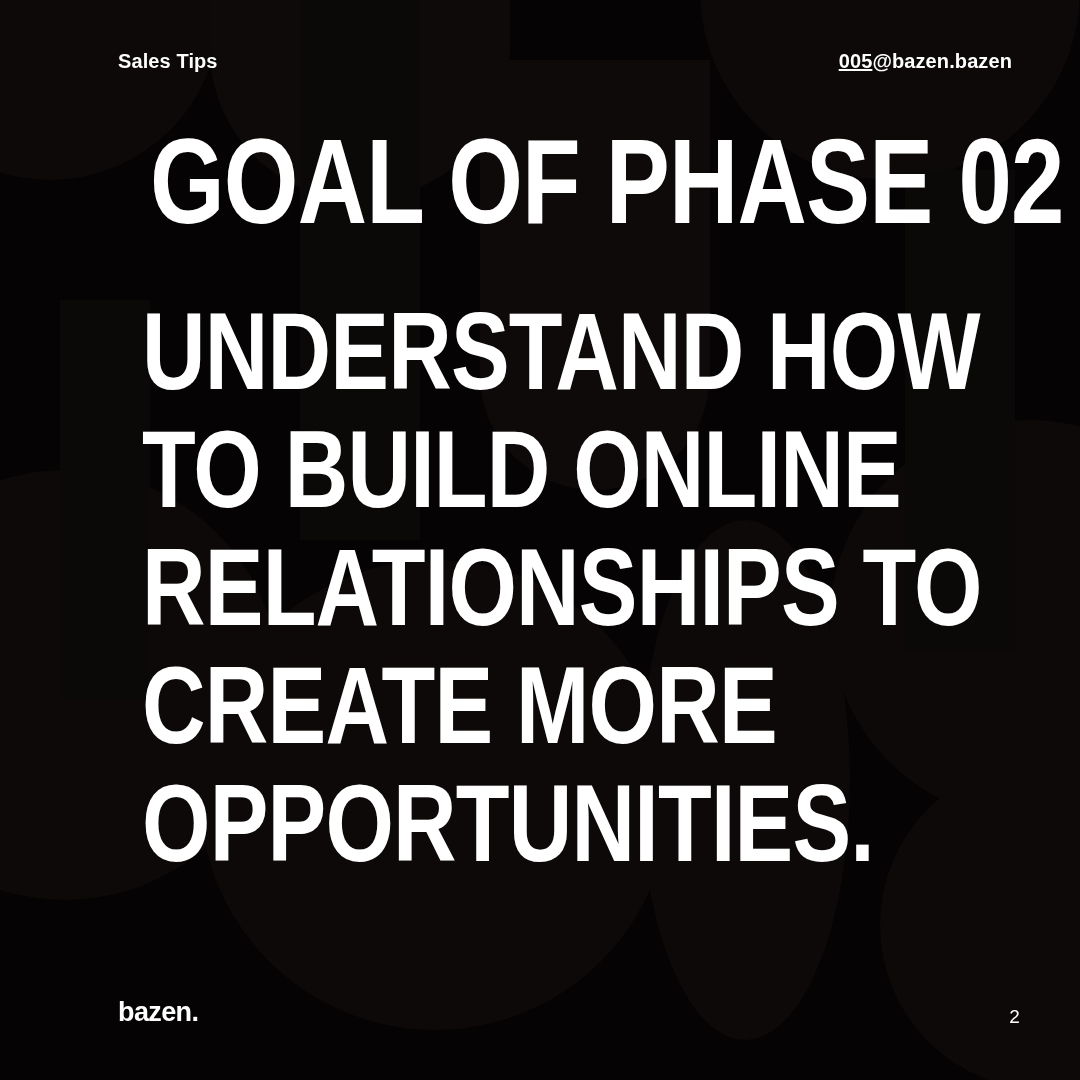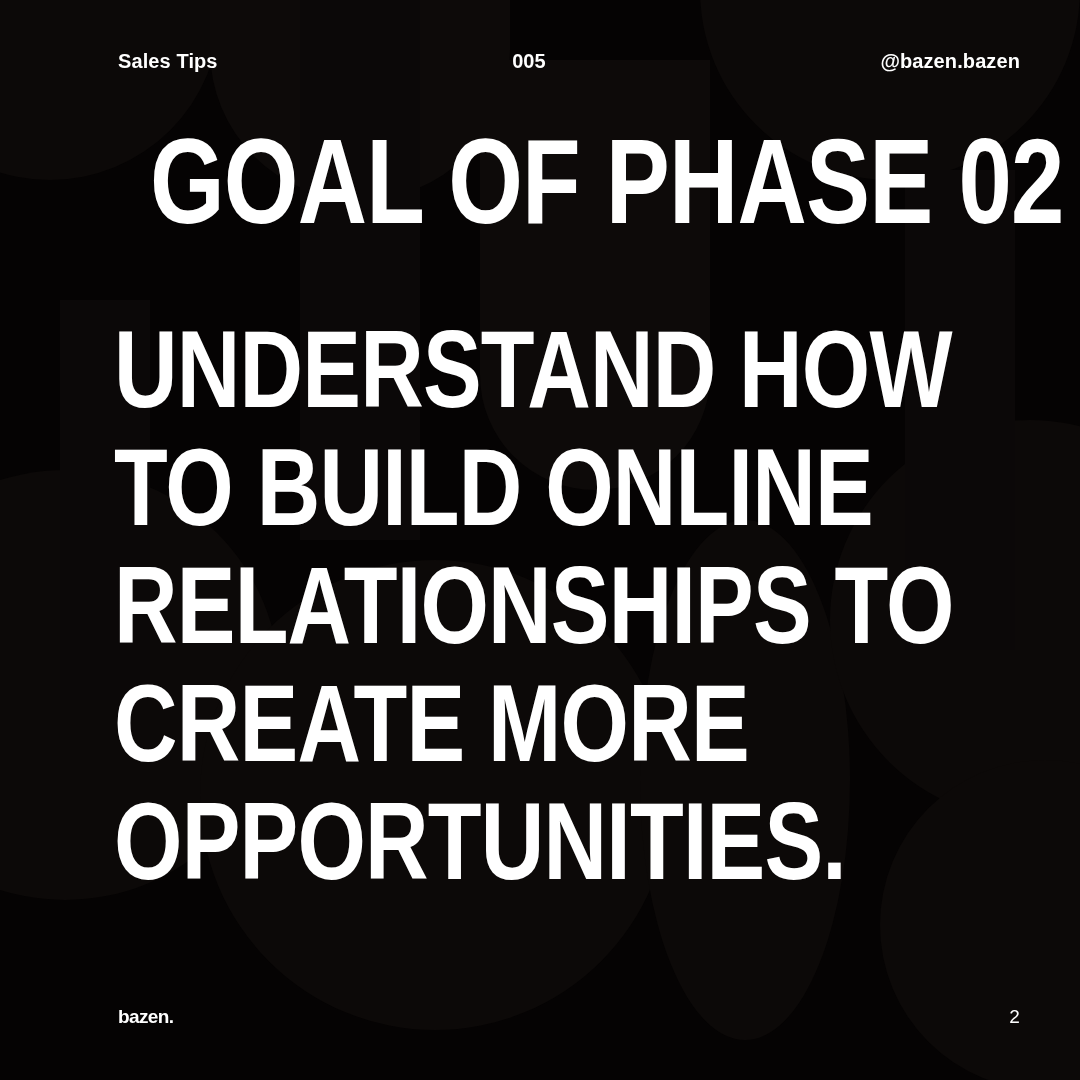--- a/index.html
+++ b/index.html
@@ -60,7 +60,7 @@
   
   .header {
     position:absolute;
-    left:118px; right:60px; top:50px;
+    left:118px; right:68px; top:50px;
     display:flex;
     align-items:center;
     justify-content:space-between;

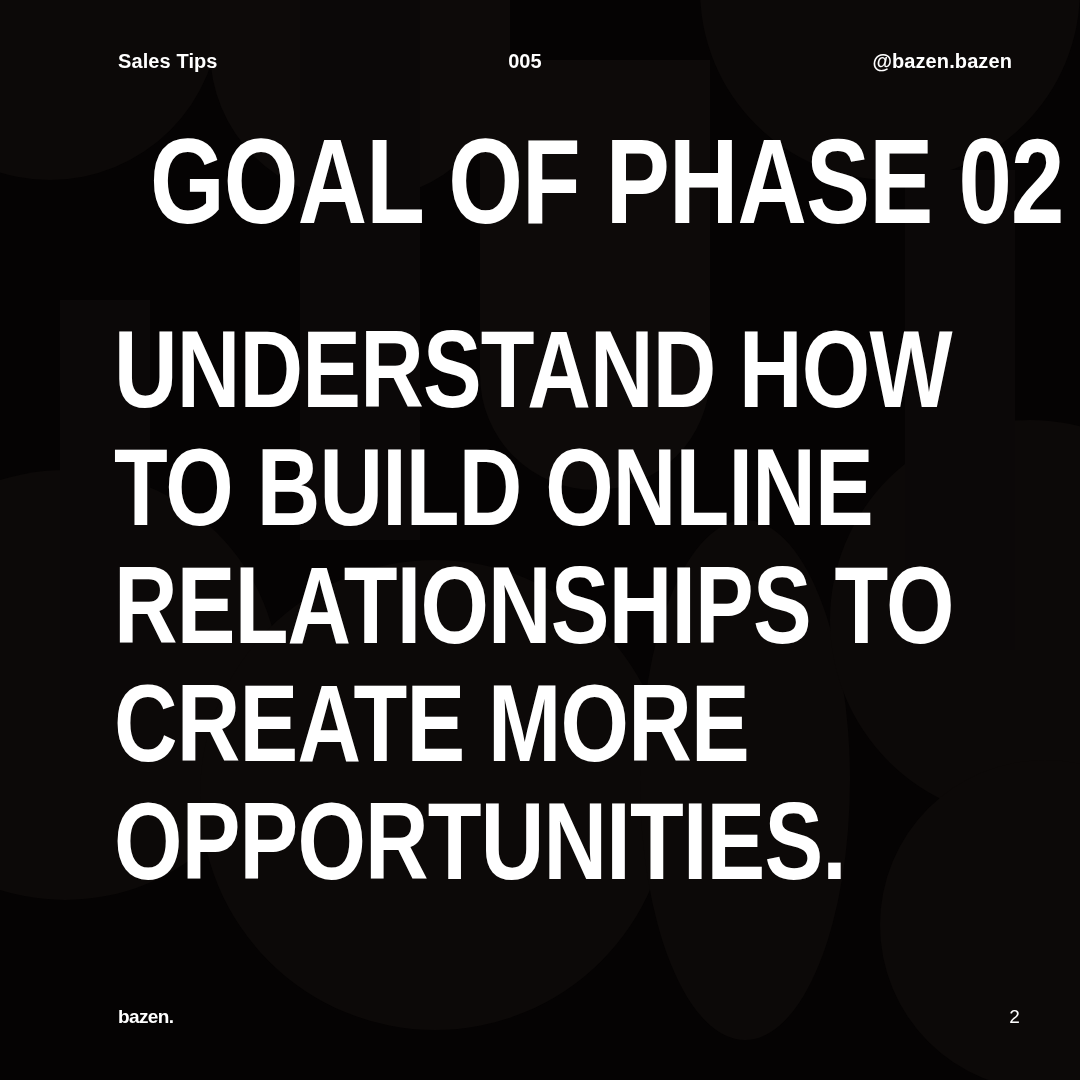--- a/index.html
+++ b/index.html
@@ -74,7 +74,7 @@
     white-space:nowrap;
   }
   .header-left   { flex:0 0 auto; }
-  .header-center { flex:1 1 auto; text-align:center; margin-left:-40px; }
+  .header-center { flex:1 1 auto; text-align:right; margin-left:-40px;text-decoration:underline; }
   .header-right  { flex:0 0 auto; }
 
   

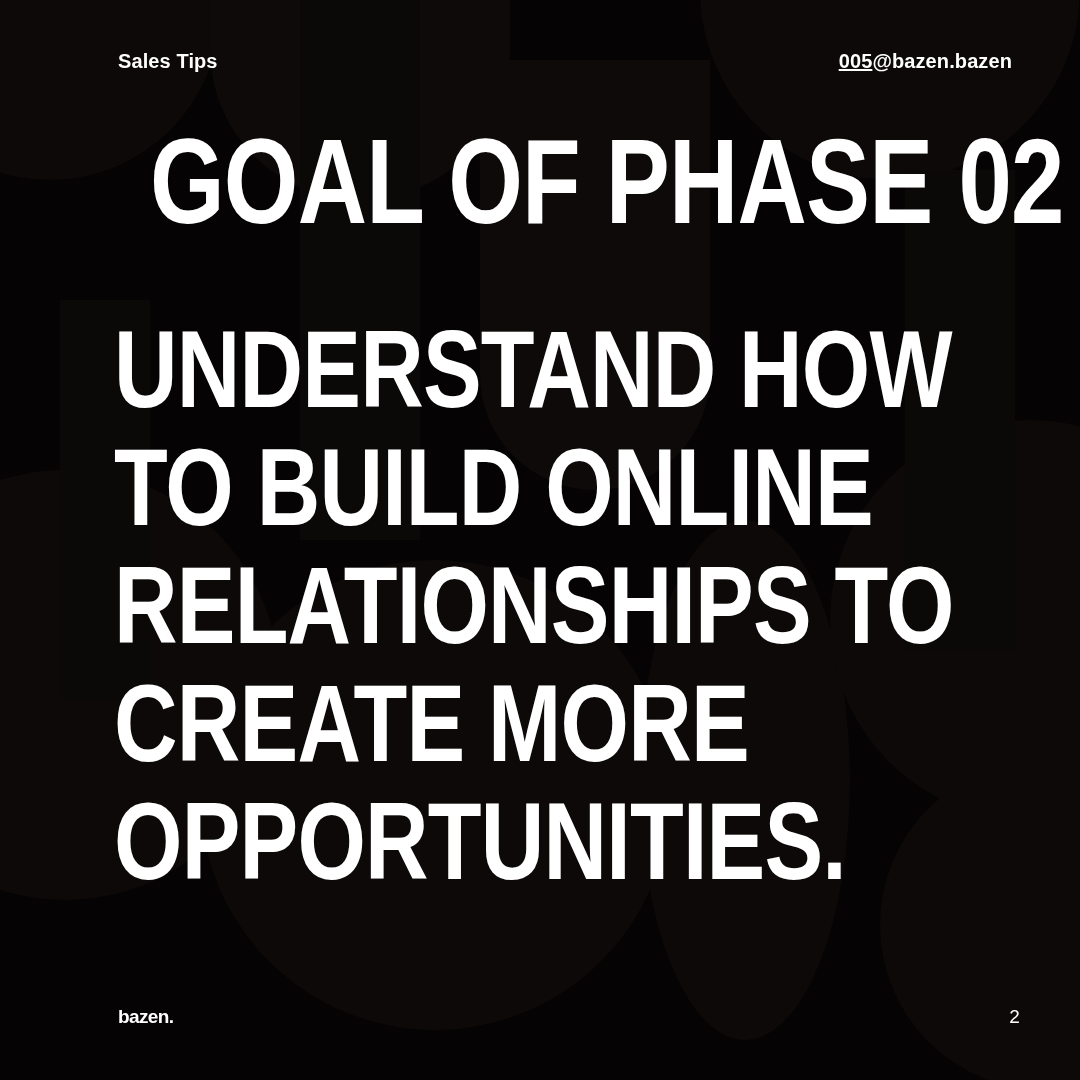--- a/index.html
+++ b/index.html
@@ -102,7 +102,8 @@
   }
 
   .headline {
-    top:310px;
+    top:292px;
+    margin-left:28px;
   }
   .headline .line {
     color:#ffffff;

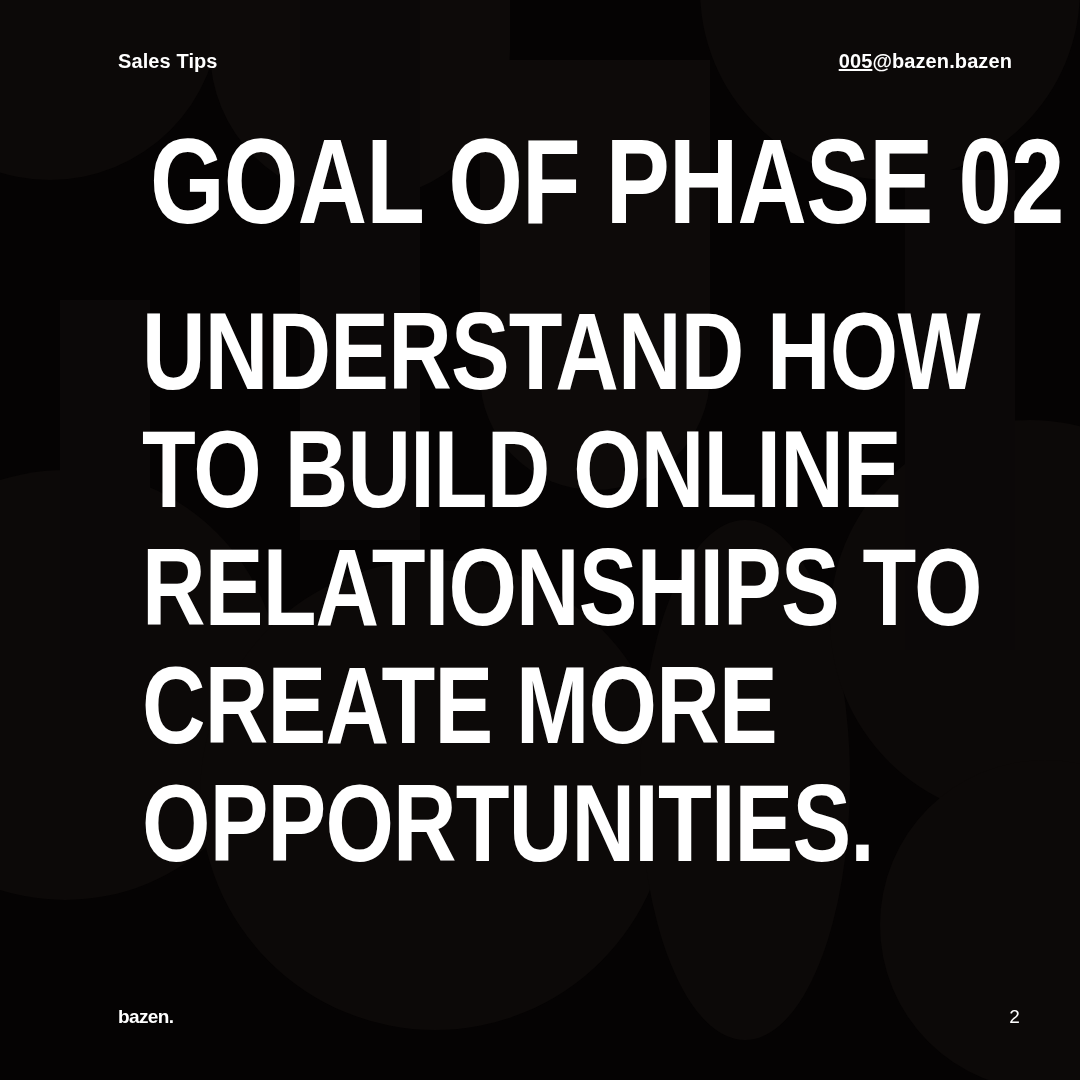--- a/index.html
+++ b/index.html
@@ -128,7 +128,7 @@
   }
   .logo {
     color:#ffffff;
-    font-size:19px;
+    font-size:27px;
     font-weight:bold;
     letter-spacing:-0.6px;
   }

